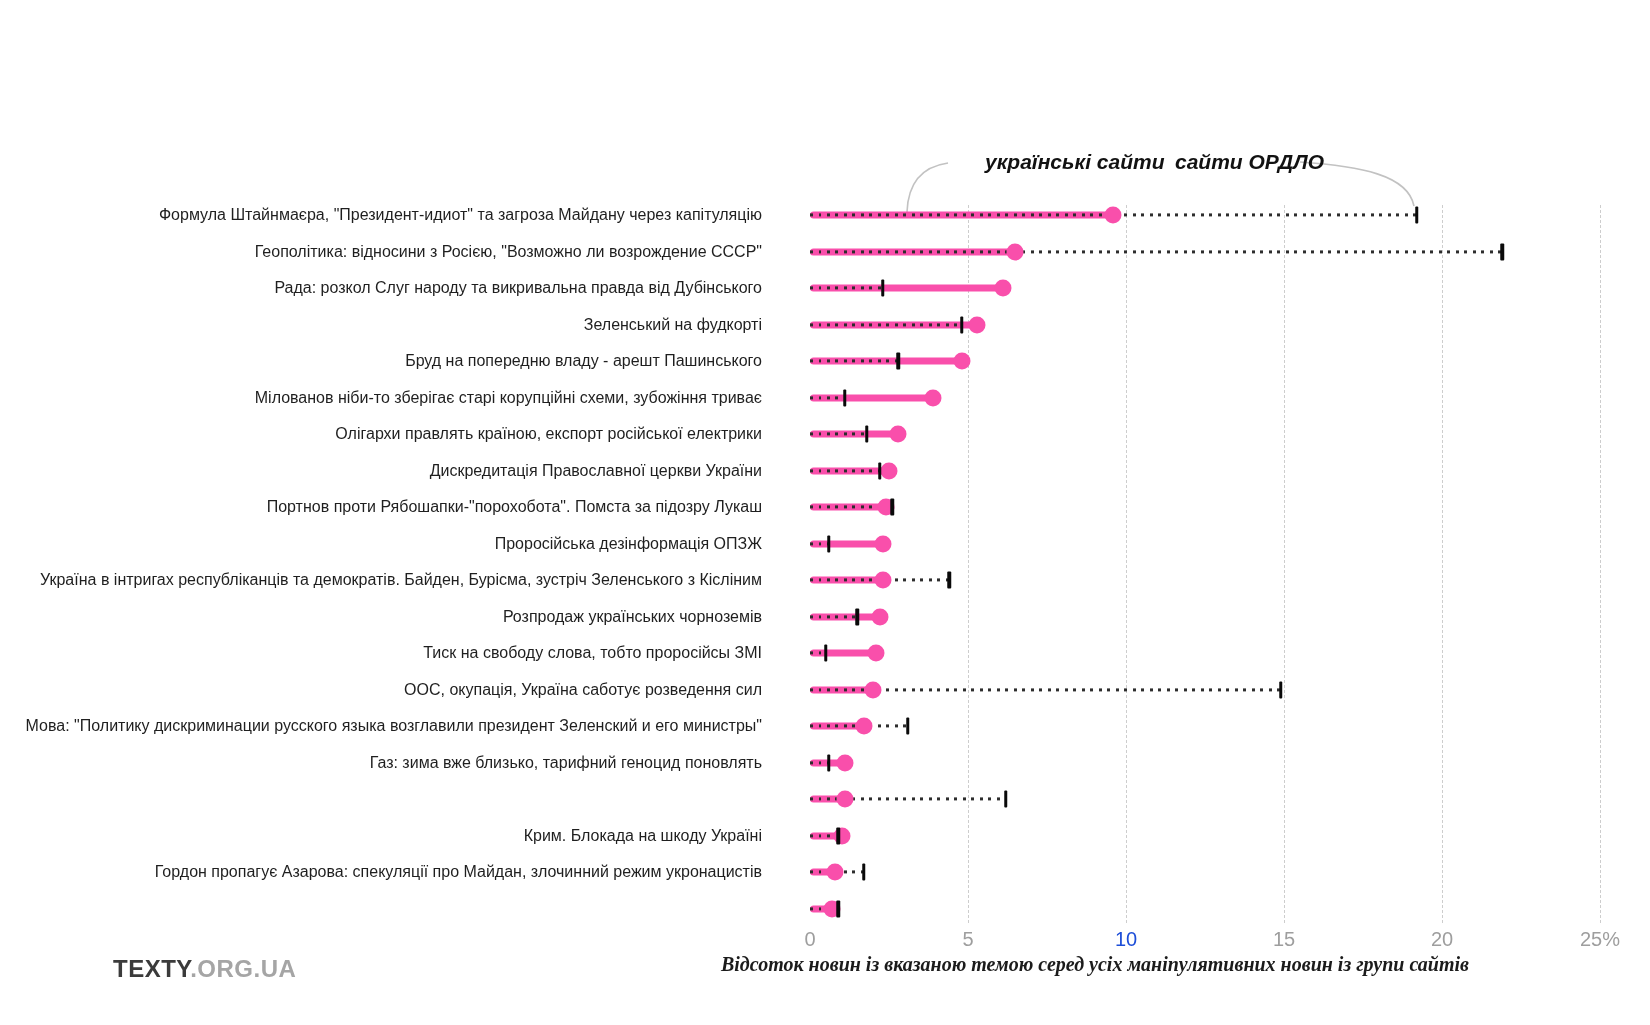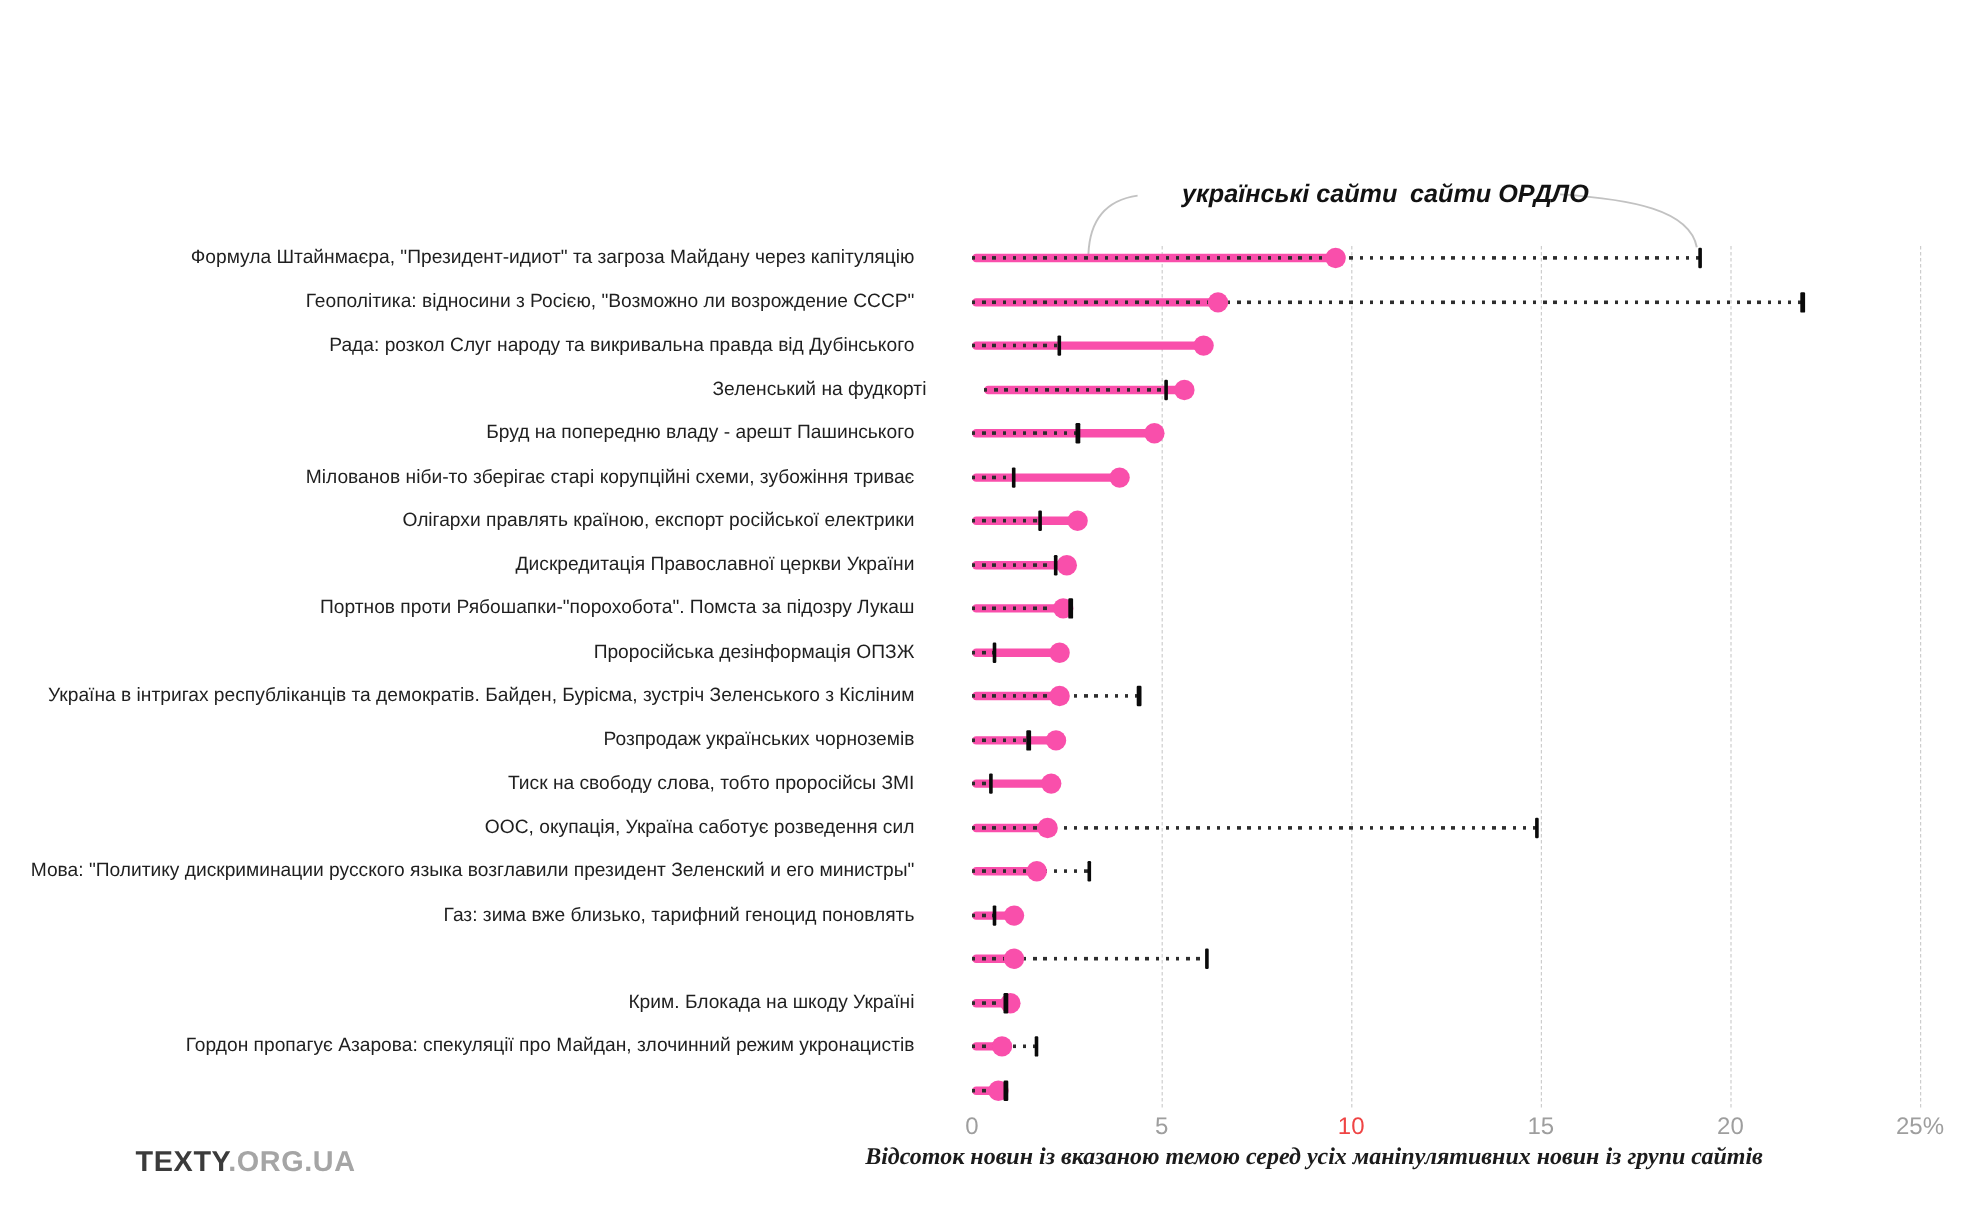--- a/index.html
+++ b/index.html
@@ -76,7 +76,7 @@
         <div class="dot" style="left: 1002.76px; background: rgb(249, 79, 171);"></div>
         <div class="tick" style="left: 882.68px; background: rgb(10, 10, 10);"></div>
       </div>
-      <div class="chart-row" style="top: 306.25px; margin-left: 10px;">
+      <div class="chart-row" style="top: 306.25px;">
         <div class="cat-label">Зеленський на фудкорті</div>
         <div class="bar" style="left: 810px; width: 167.48px; background: rgb(249, 79, 171);"></div>
         <div class="dotline" style="left: 810px; width: 151.68px; background-image: repeating-linear-gradient(90deg, rgb(45, 45, 45) 0px, rgb(45, 45, 45) 2.8px, transparent 2.8px, transparent 8.5px);"></div>

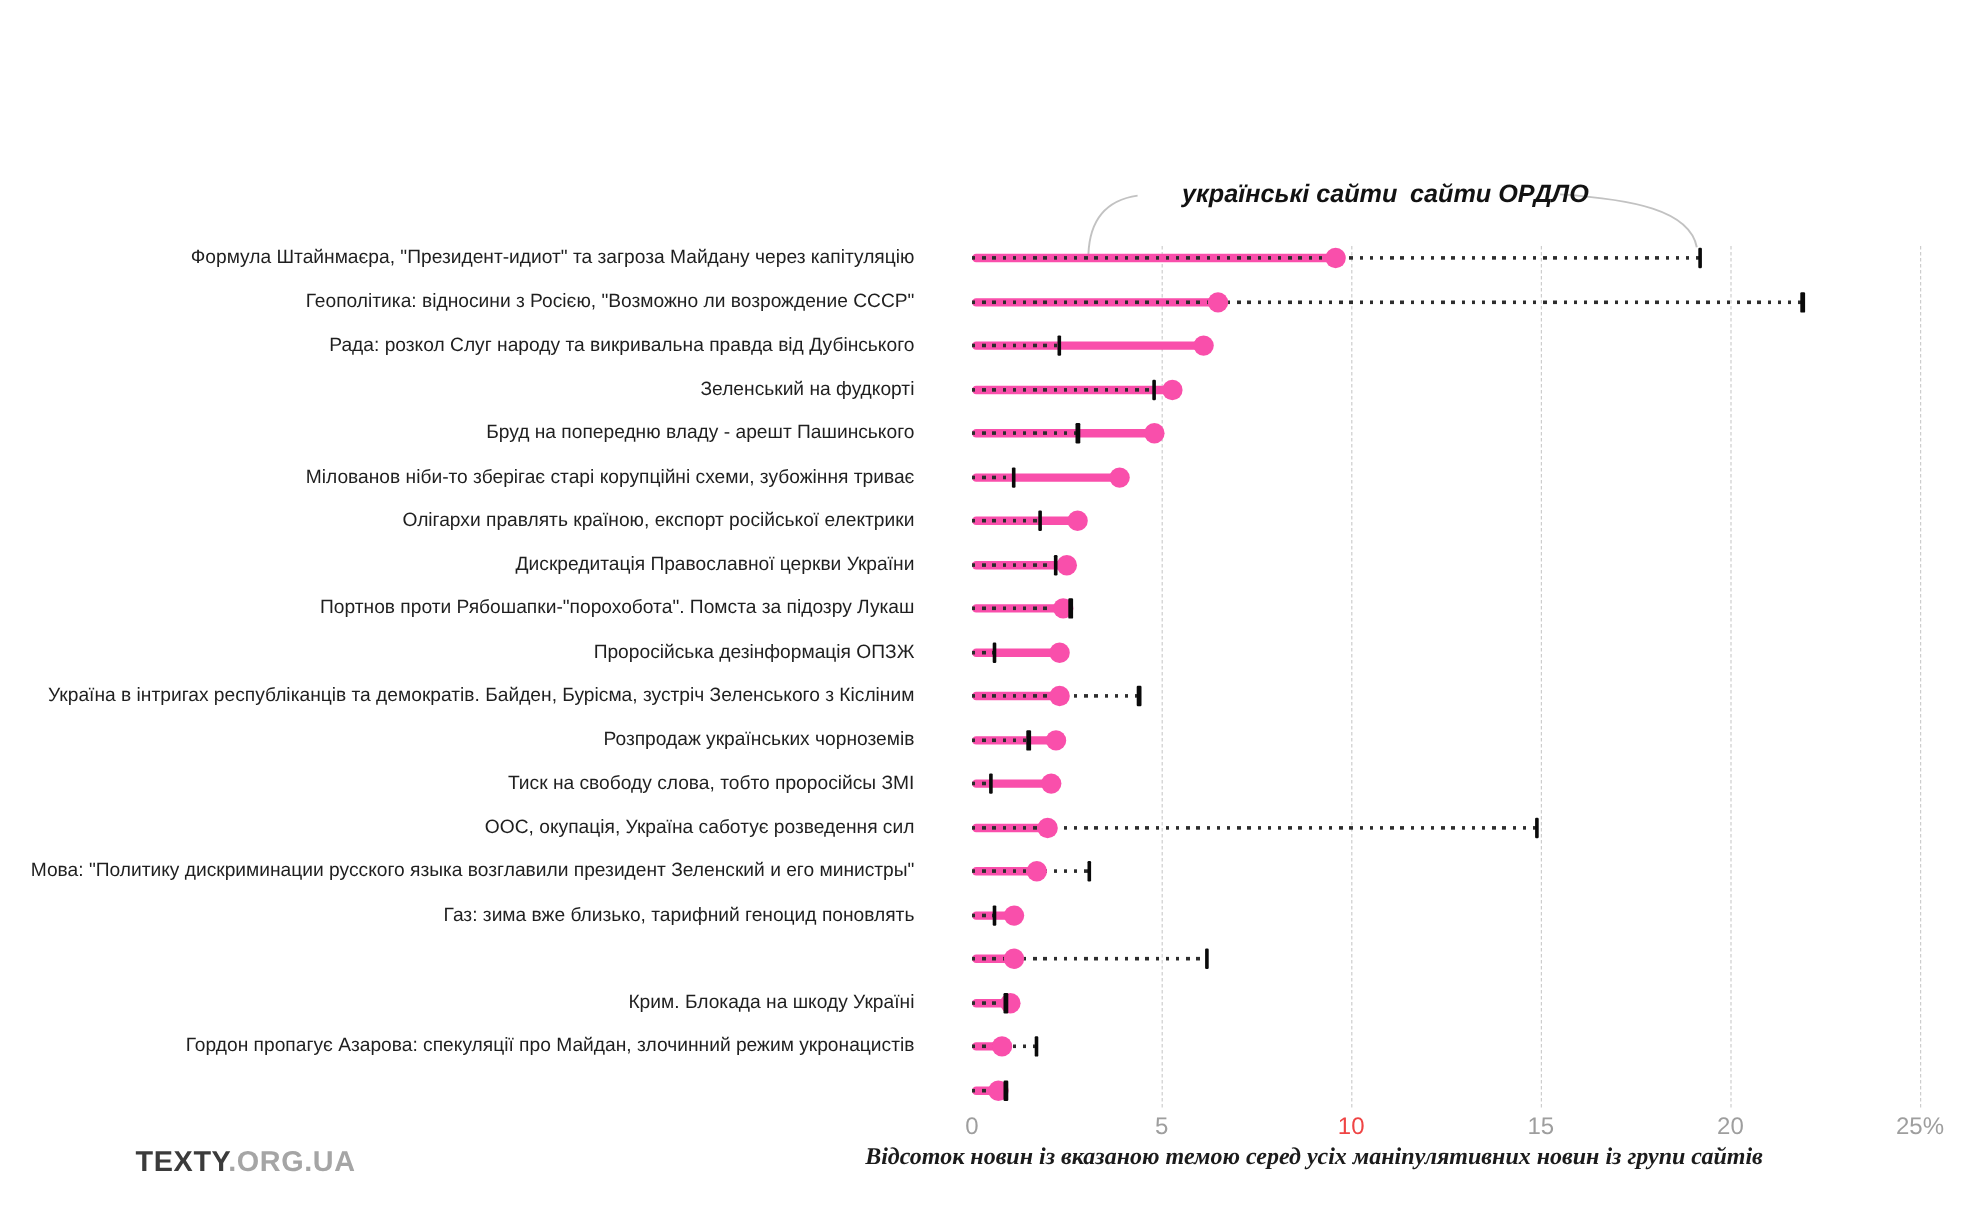--- a/index.html
+++ b/index.html
@@ -197,7 +197,7 @@
   <div id="x-axis">
       <div class="axis-num" style="left: 810px; color: rgb(158, 158, 158);">0</div>
       <div class="axis-num" style="left: 968px; color: rgb(158, 158, 158);">5</div>
-      <div class="axis-num" style="left: 1126px; color: #ef4444;">10</div>
+      <div class="axis-num" style="left: 1126px; color: #1d4ed8;">10</div>
       <div class="axis-num" style="left: 1284px; color: rgb(158, 158, 158);">15</div>
       <div class="axis-num" style="left: 1442px; color: rgb(158, 158, 158);">20</div>
       <div class="axis-num" style="left: 1600px; color: rgb(158, 158, 158);">25%</div>

